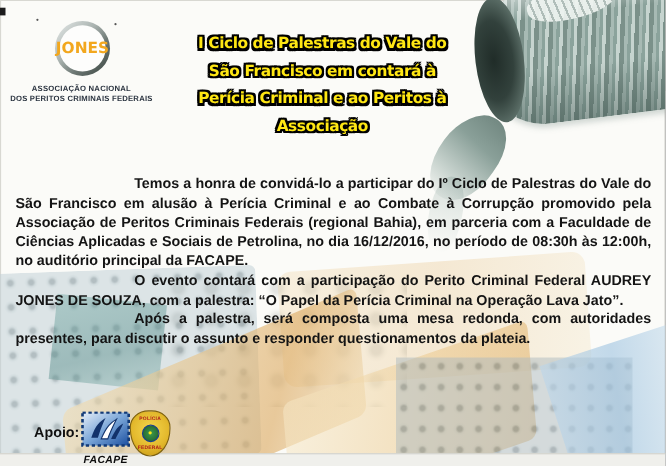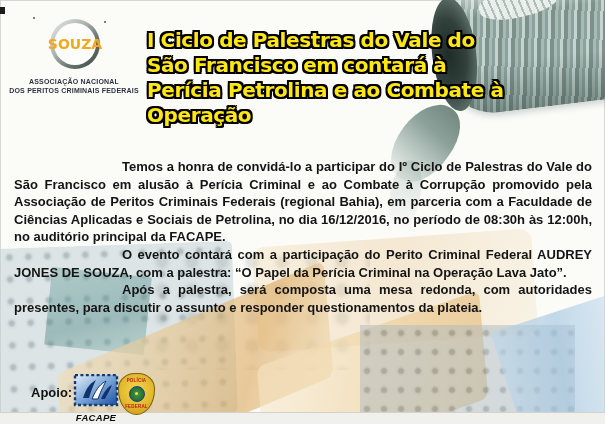--- a/index.html
+++ b/index.html
@@ -178,7 +178,7 @@
 
   <div class="apcf">
     <div class="apcf-inner">
-      <span class="apcf-acronym">SOUZA</span>
+      <span class="apcf-acronym">JONES</span>
     </div>
   </div>
   <div class="org-name">

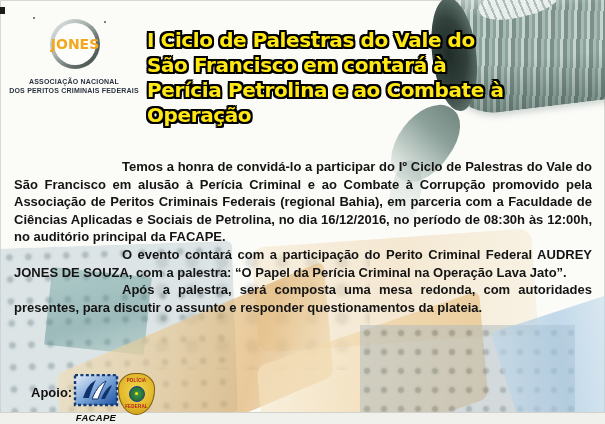--- a/index.html
+++ b/index.html
@@ -117,8 +117,8 @@
   .apcf-acronym{font-weight:bold;font-size:14px;letter-spacing:0;color:#f2a71e;font-family:"DejaVu Sans",sans-serif;}
   .org-name{position:absolute;left:8px;top:77px;width:132px;text-align:center;
     font-size:7px;font-weight:bold;color:#2b3440;line-height:9px;letter-spacing:.2px;}
-  .title{position:absolute;left:147px;top:28px;width:292px;text-align:left;
-    font-family:"DejaVu Sans",sans-serif;font-weight:bold;font-size:20px;line-height:25px;
+  .title{position:absolute;left:147px;top:28px;width:292px;text-align:center;
+    font-family:"DejaVu Sans",sans-serif;font-weight:bold;font-size:14px;line-height:25px;
     color:#ffe713;letter-spacing:-.4px;
     text-shadow:2px 0 0 #000,-2px 0 0 #000,0 2px 0 #000,0 -2px 0 #000,
       1px 1px 0 #000,-1px -1px 0 #000,1px -1px 0 #000,-1px 1px 0 #000,

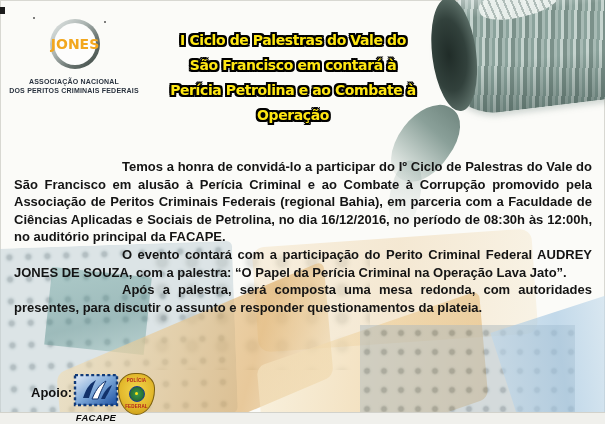--- a/index.html
+++ b/index.html
@@ -189,7 +189,7 @@
   <div class="title">
     <div class="title-line">I Ciclo de Palestras do Vale do</div>
     <div class="title-line">São Francisco em contará à</div>
-    <div class="title-line">Perícia Petrolina e ao Combate à</div>
+    <div class="title-line">Perícia Criminal e ao Peritos à</div>
     <div class="title-line">Operação</div>
   </div>
 

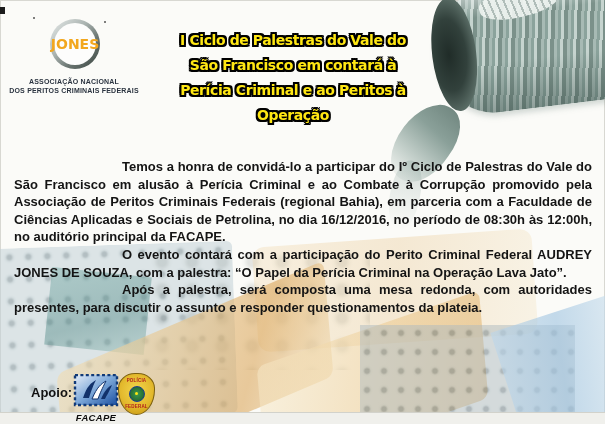--- a/index.html
+++ b/index.html
@@ -190,7 +190,7 @@
     <div class="title-line">I Ciclo de Palestras do Vale do</div>
     <div class="title-line">São Francisco em contará à</div>
     <div class="title-line">Perícia Criminal e ao Peritos à</div>
-    <div class="title-line">Operação</div>
+    <div class="title-line">Associação</div>
   </div>
 
   <div class="body-text">

